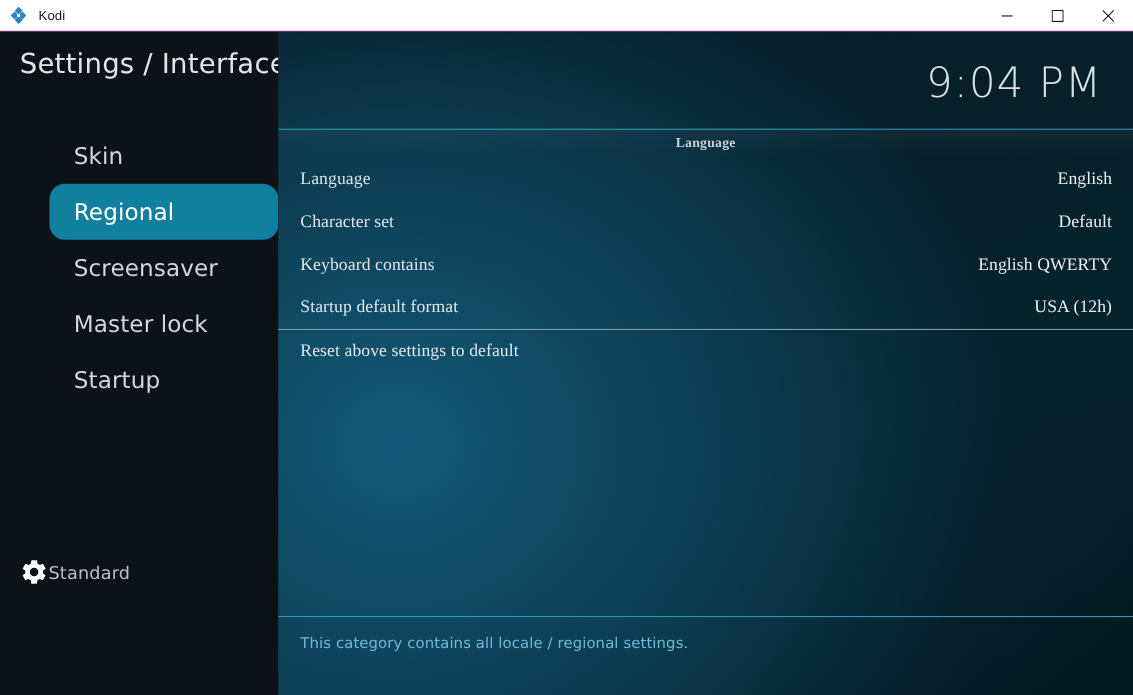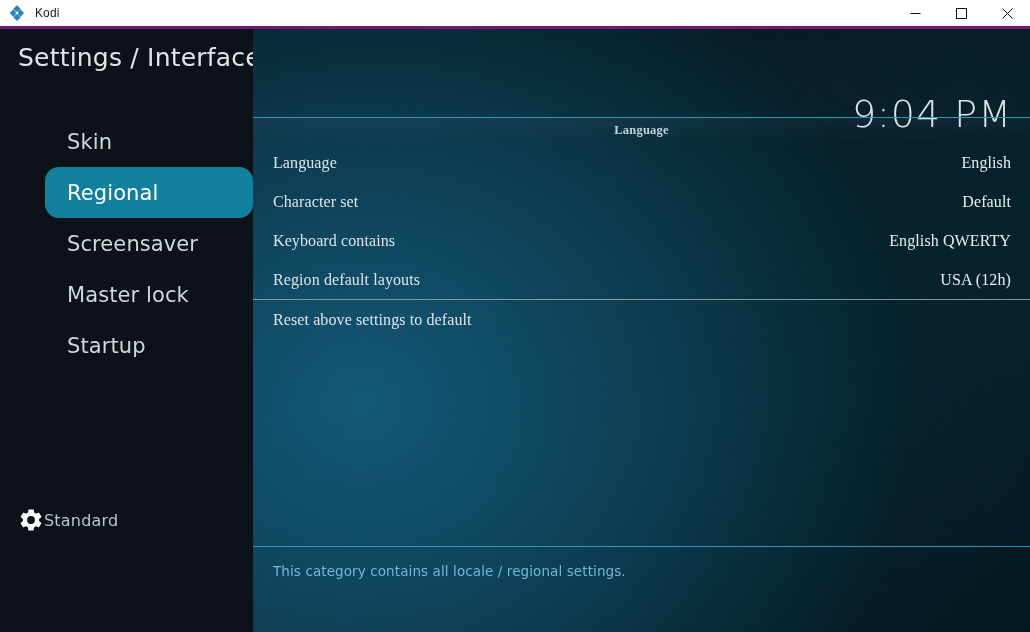--- a/index.html
+++ b/index.html
@@ -16,7 +16,7 @@
     position:absolute; left:0; top:0; width:1030px; height:29px;
     background:#ffffff;
     display:flex; align-items:center;
-    border-bottom:3px solid #701a75;
+    border-bottom:1px solid #701a75;
   }
   .tb-logo { width:18px; height:18px; margin-left:8px; flex:0 0 auto; }
   .tb-title {

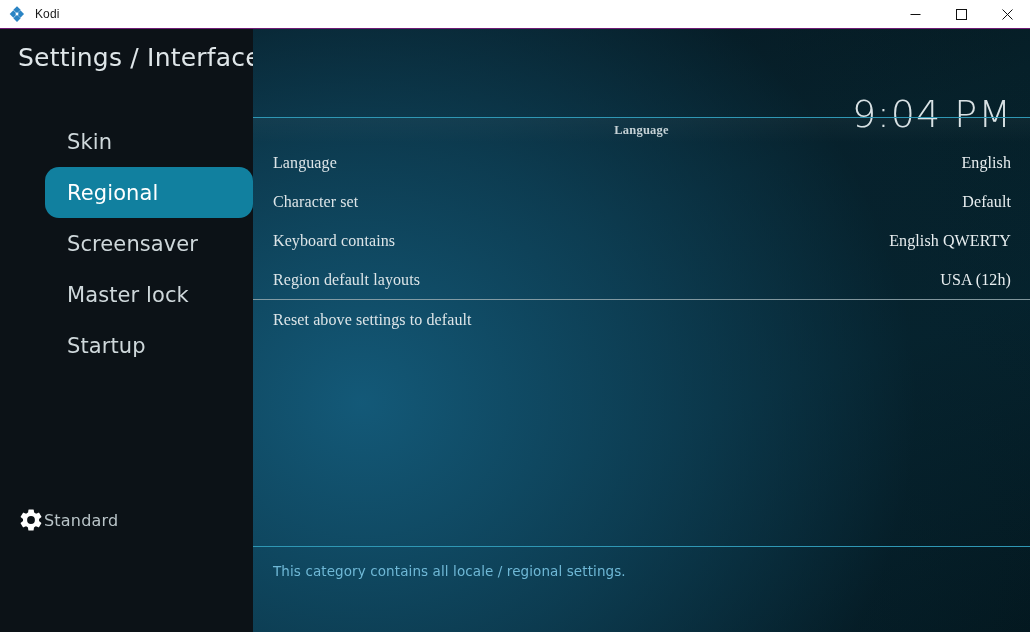--- a/index.html
+++ b/index.html
@@ -73,9 +73,9 @@
       linear-gradient(160deg, #041218 0%, #062029 36%, #05222c 62%, #03171e 100%);
   }
   .clock {
-    position:absolute; right:18px; top:24px;
+    position:absolute; right:28px; top:24px;
     font-size:38px; font-weight:300; color:#d9e2e5;
-    letter-spacing:1px; white-space:nowrap;margin-top:39px;
+    letter-spacing:1px; white-space:nowrap;
   }
 
   .group-head {

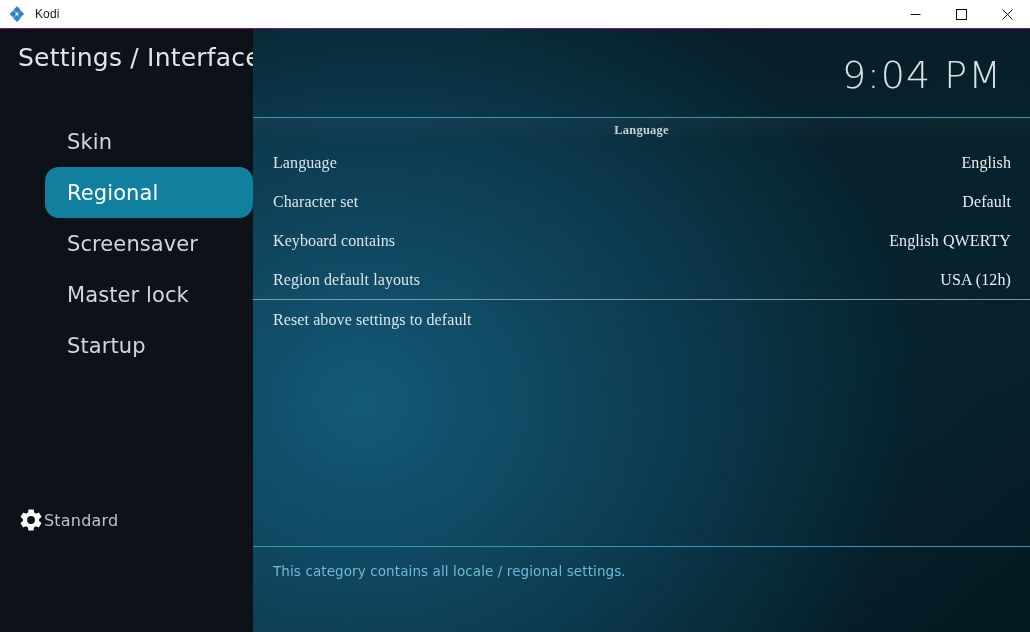--- a/index.html
+++ b/index.html
@@ -200,7 +200,7 @@
 
 
         <div class="setting-row">
-          <span class="setting-label">Region default layouts</span>
+          <span class="setting-label">Startup default format</span>
           <span class="setting-value">USA (12h)</span>
         </div>
 

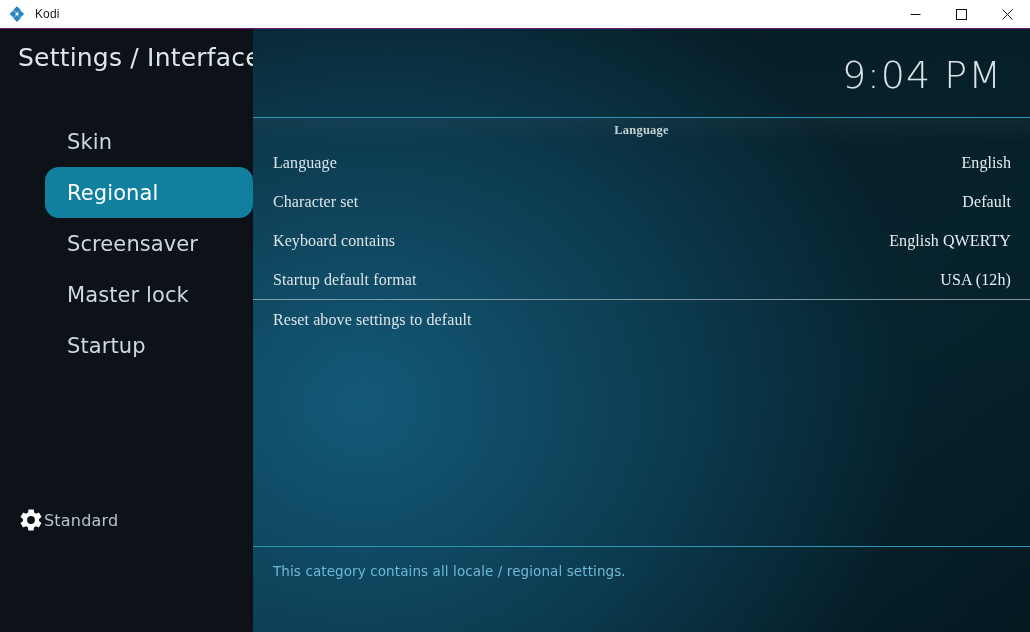--- a/index.html
+++ b/index.html
@@ -98,7 +98,7 @@
   .rule { height:1px; background:#97a9af; opacity:.85; }
 
   .footer {
-    position:absolute; left:0; right:0; bottom:0; height:86px;
+    position:absolute; left:0; right:0; bottom:0; height:72px;
     border-top:1px solid #2f97b4;
   }
   .footer-text {

